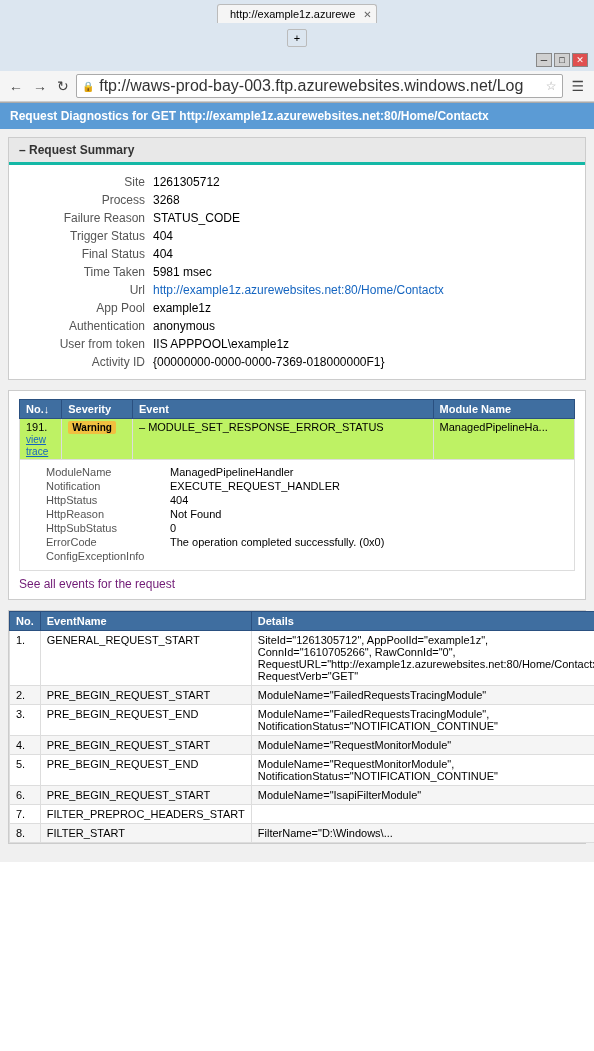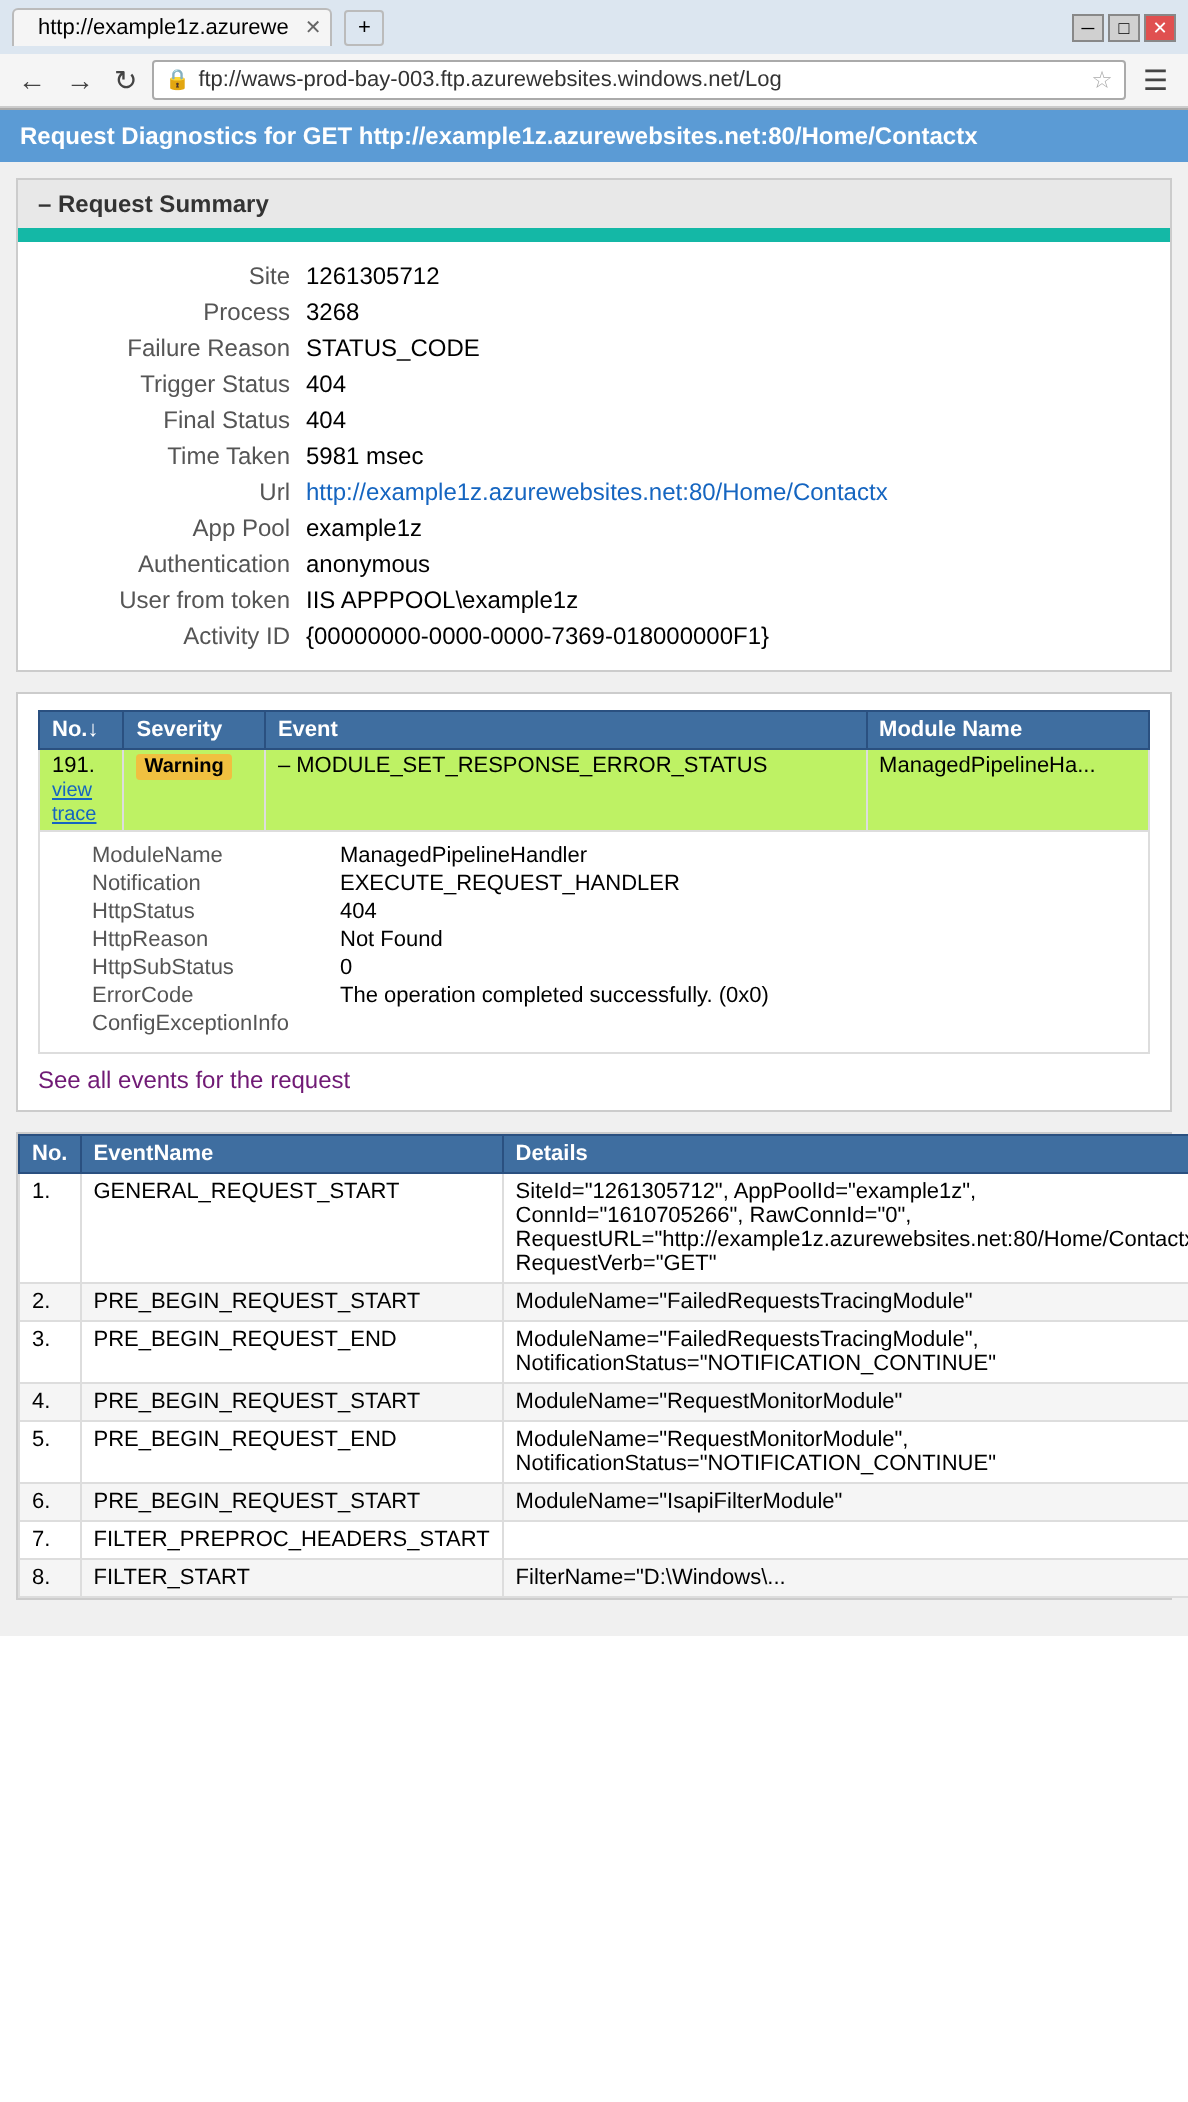--- a/index.html
+++ b/index.html
@@ -22,6 +22,7 @@
       align-items: center;
       padding: 4px 6px;
       gap: 6px;
+      flex-direction: column;
     }
     .tab {
       background: #f5f5f5;

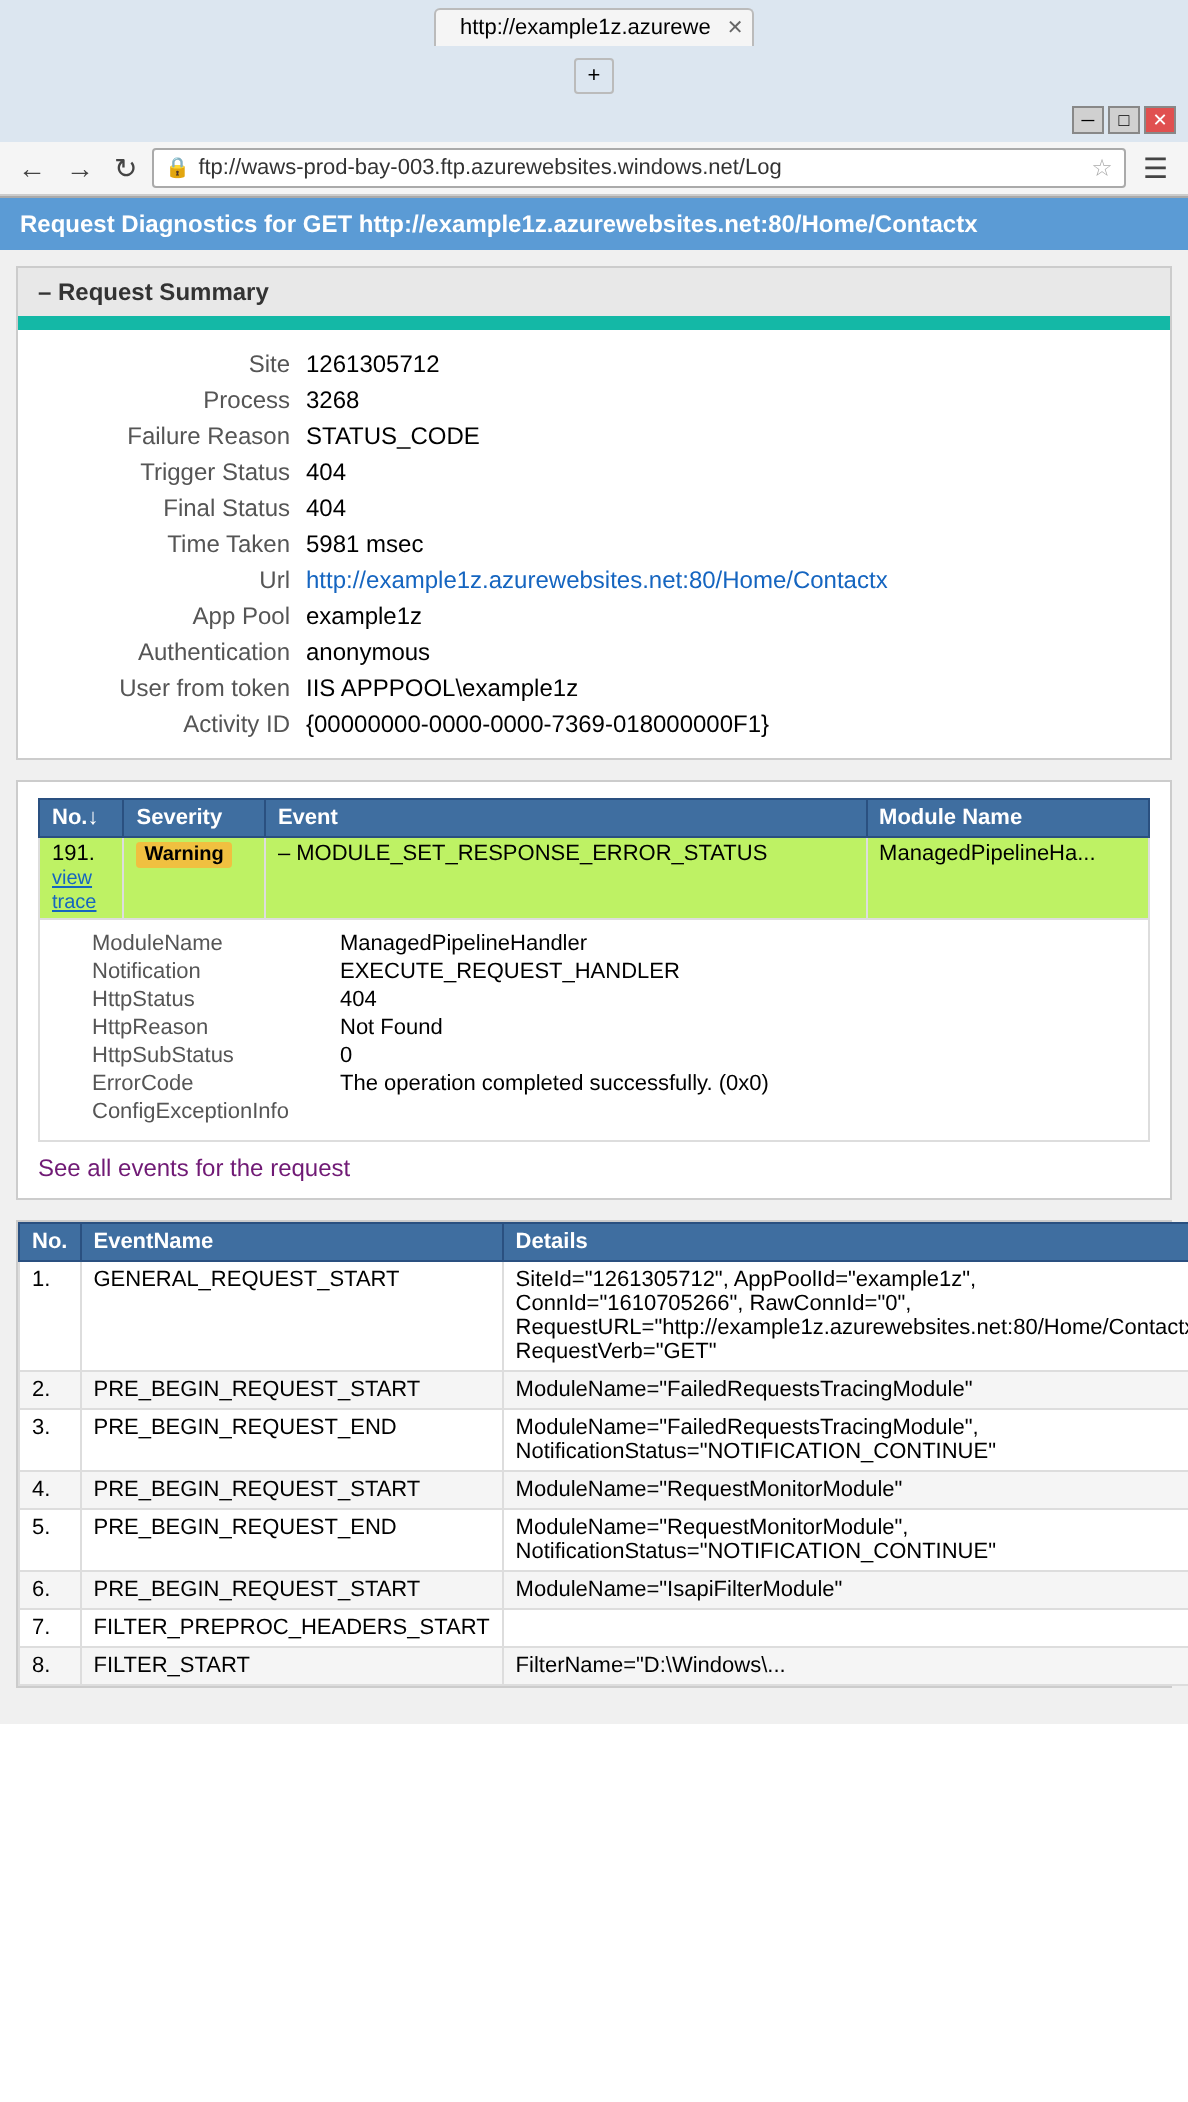--- a/index.html
+++ b/index.html
@@ -103,7 +103,7 @@
       gap: 4px;
     }
     .address-lock { font-size: 10px; color: #666; }
-    .address-text { flex: 1; font-size: 11px; color: #333; }
+    .address-text { flex: 1; font-size: 16px; color: #333; }
     .address-star { color: #aaa; font-size: 12px; }
     .menu-btn {
       font-size: 14px;

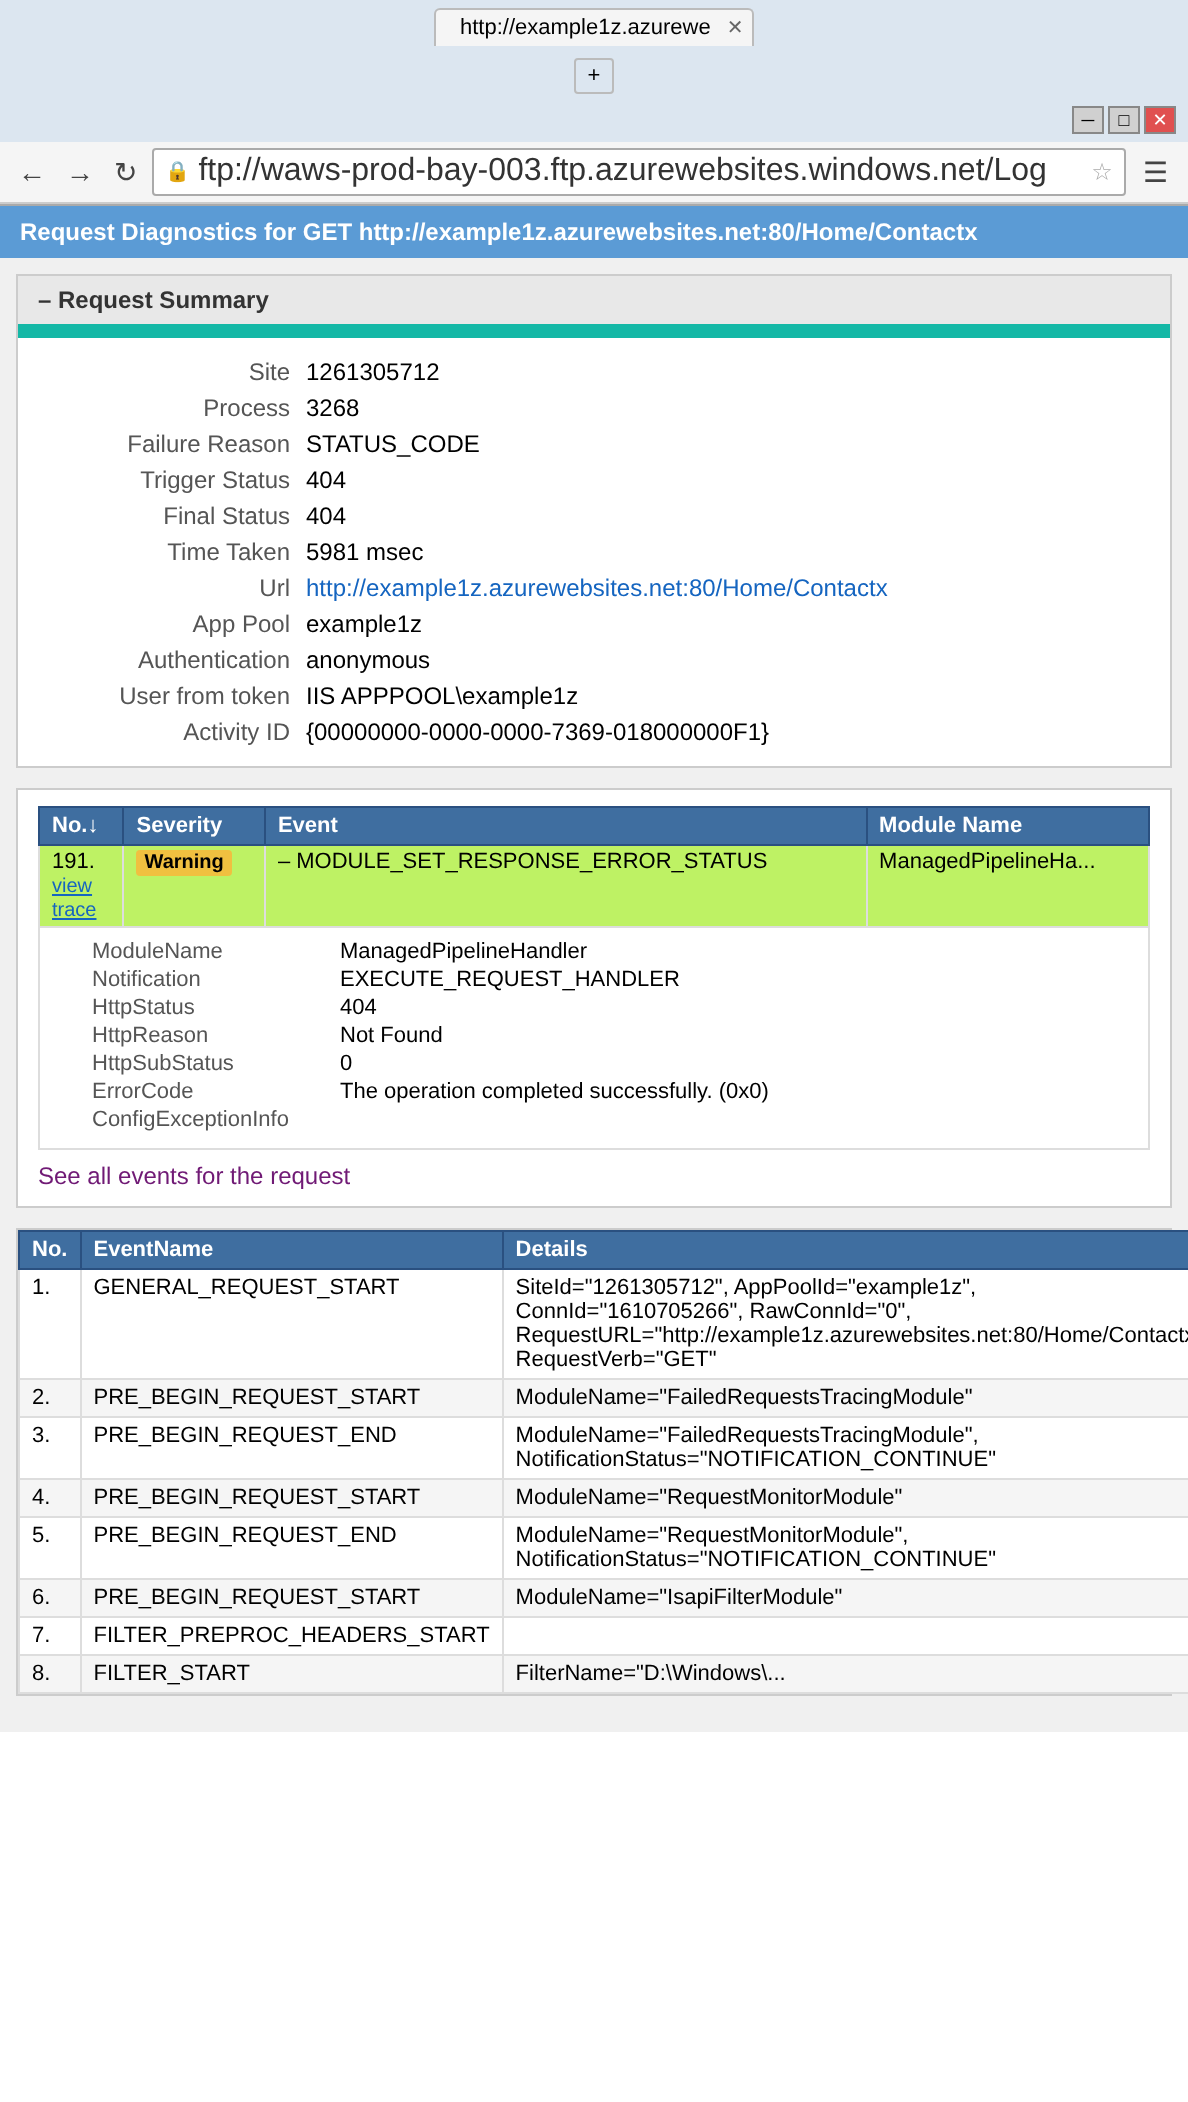--- a/index.html
+++ b/index.html
@@ -136,7 +136,7 @@
     }
     .section-header {
       background: #e8e8e8;
-      border-bottom: 7px solid #14b8a6;
+      border-bottom: 3px solid #14b8a6;
       padding: 5px 10px;
       font-size: 12px;
       font-weight: bold;

